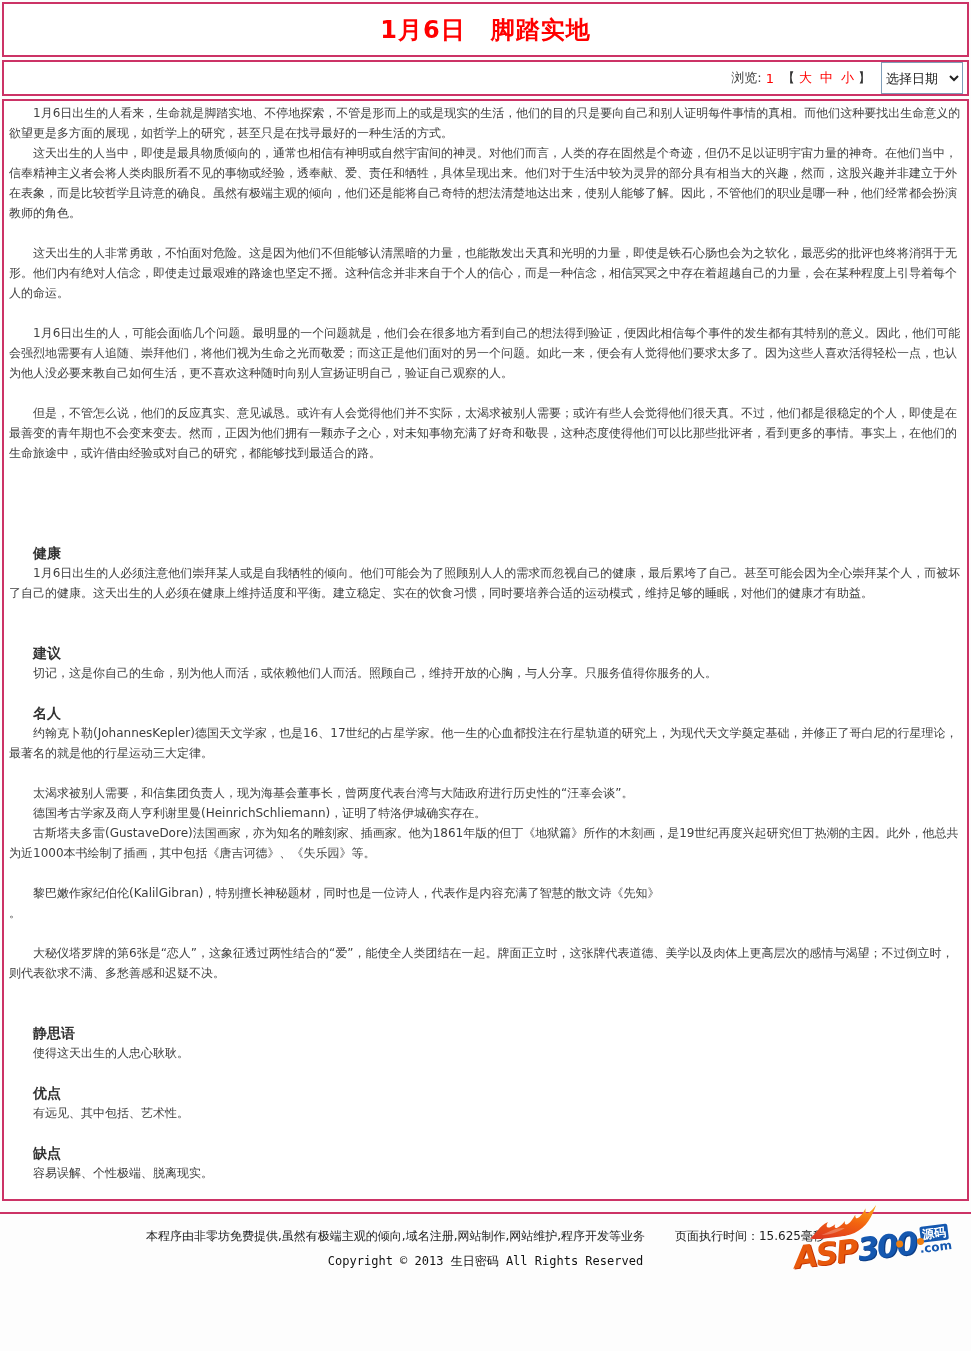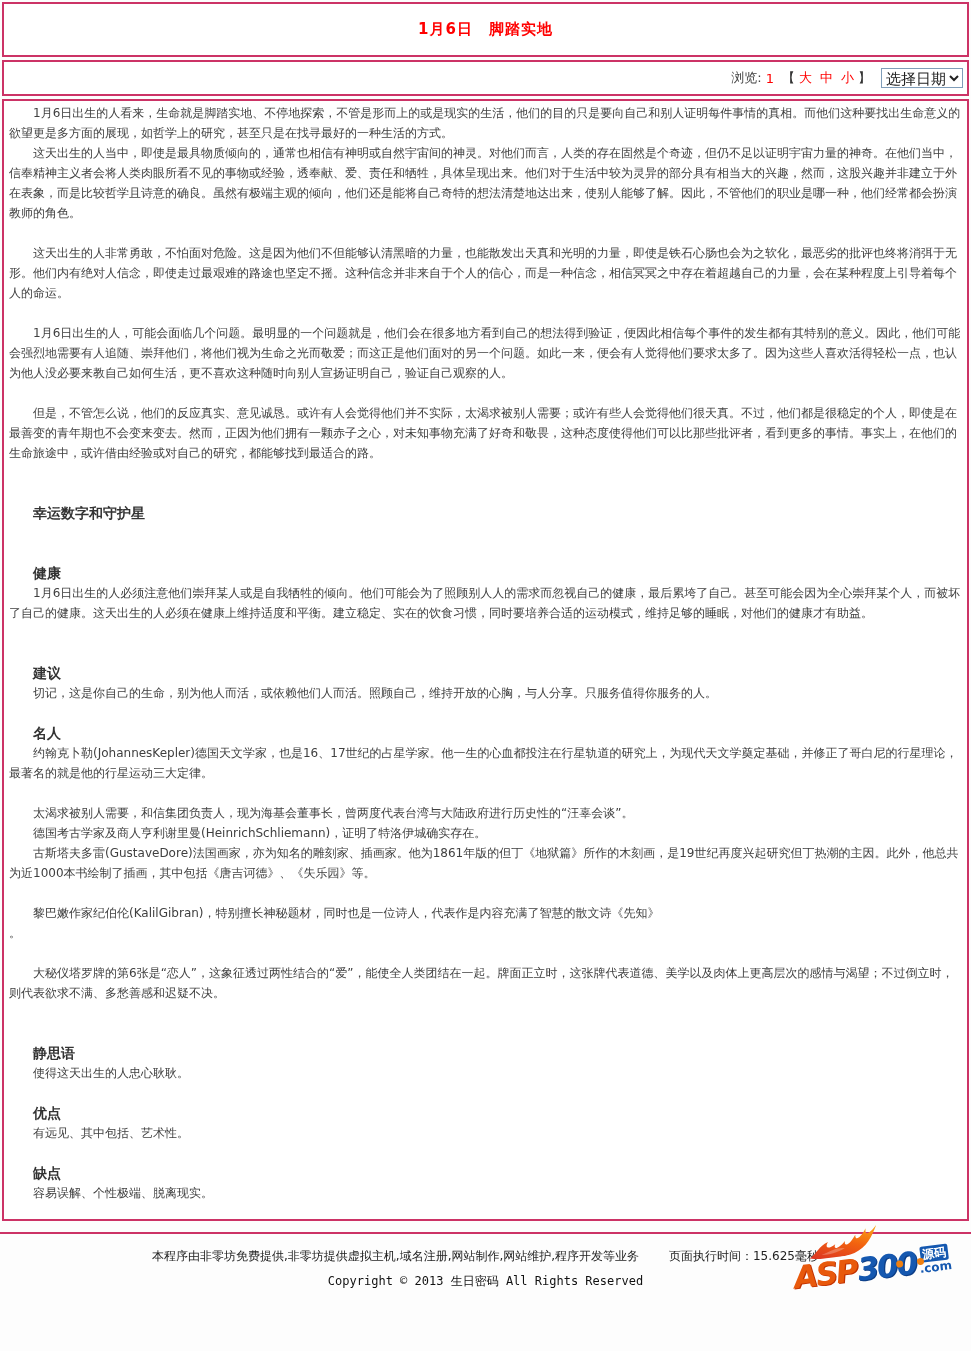--- a/index.html
+++ b/index.html
@@ -6,7 +6,7 @@
   body{width:971px;min-height:1351px;font-family:"DejaVu Sans","Liberation Sans",sans-serif;}
   .box{border:2px solid #CC3366;background:#ffffff;margin-left:2px;margin-right:2px;}
   .title-box{margin-top:2px;height:51px;display:flex;align-items:center;justify-content:center;}
-  .page-title{color:#FF0000;font-weight:bold;font-size:15px;letter-spacing:1px;}
+  .page-title{color:#FF0000;font-weight:bold;font-size:24px;letter-spacing:1px;}
   .toolbar-box{margin-top:3px;height:32px;display:flex;align-items:center;justify-content:flex-end;padding:0 4px;font-size:13px;color:#444;}
   .toolbar-box .red{color:#FF0000;}
   .views-label{margin-right:4px;}

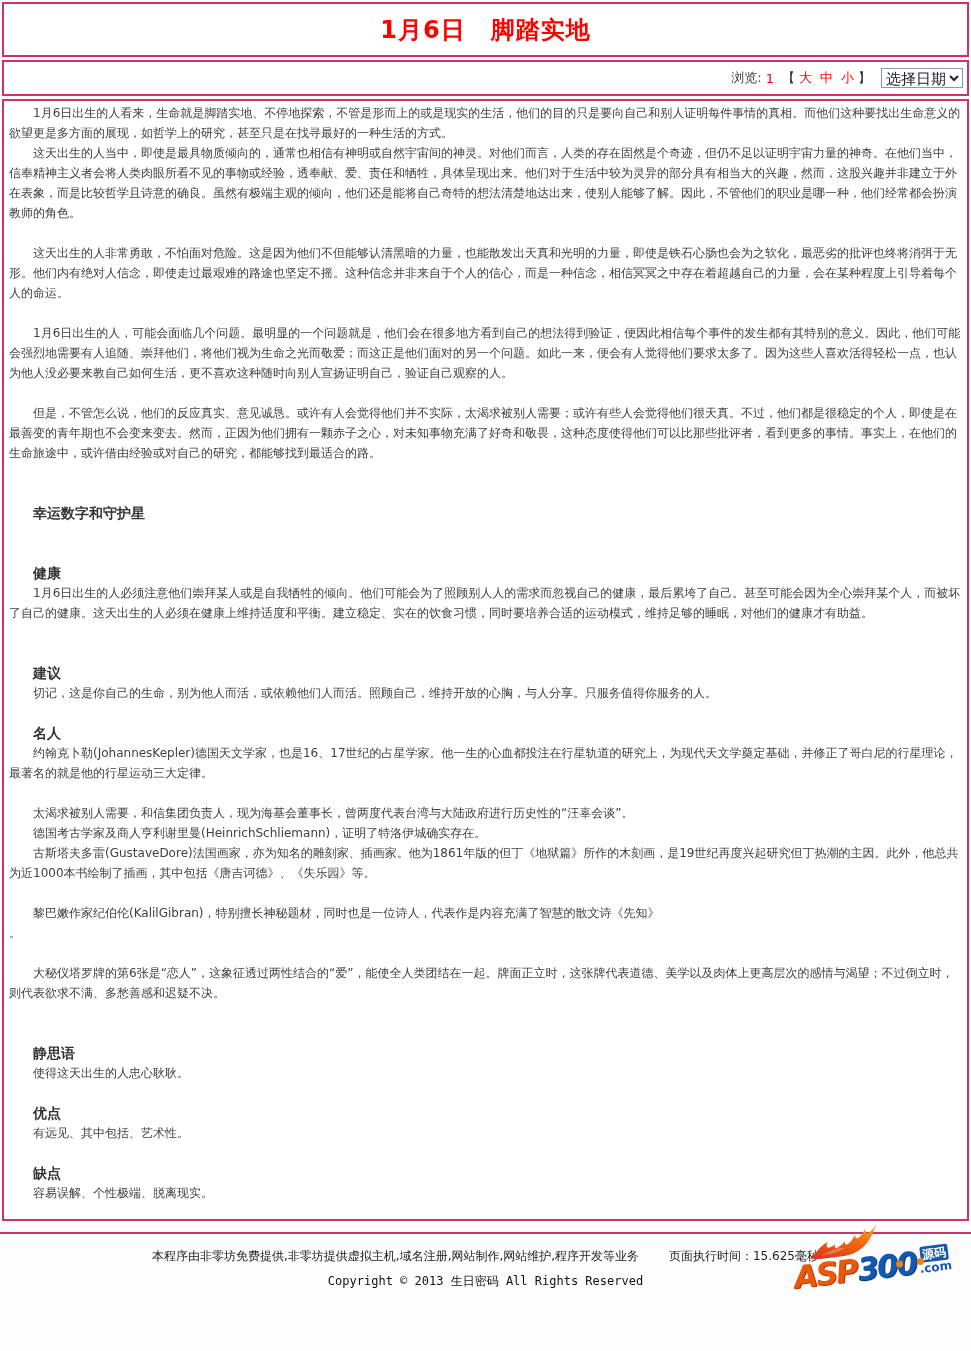--- a/index.html
+++ b/index.html
@@ -13,7 +13,7 @@
   .views-count{margin-right:8px;}
   .bracket{color:#333;}
   .size-link{color:#FF0000;margin:0 4px;cursor:pointer;text-decoration:none;}
-  .date-select{margin-left:10px;font-size:15px;height:20px;width:82px;border:1px solid #7f9db9;background:#fff;color:#222;}
+  .date-select{margin-left:10px;font-size:13px;height:32px;width:82px;border:1px solid #7f9db9;background:#fff;color:#222;}
   .content-box{margin-top:3px;padding:2px 5px 16px 5px;font-size:12px;line-height:20px;color:#404040;}
   .para{text-indent:24px;}
   .para.noindent{text-indent:0;}

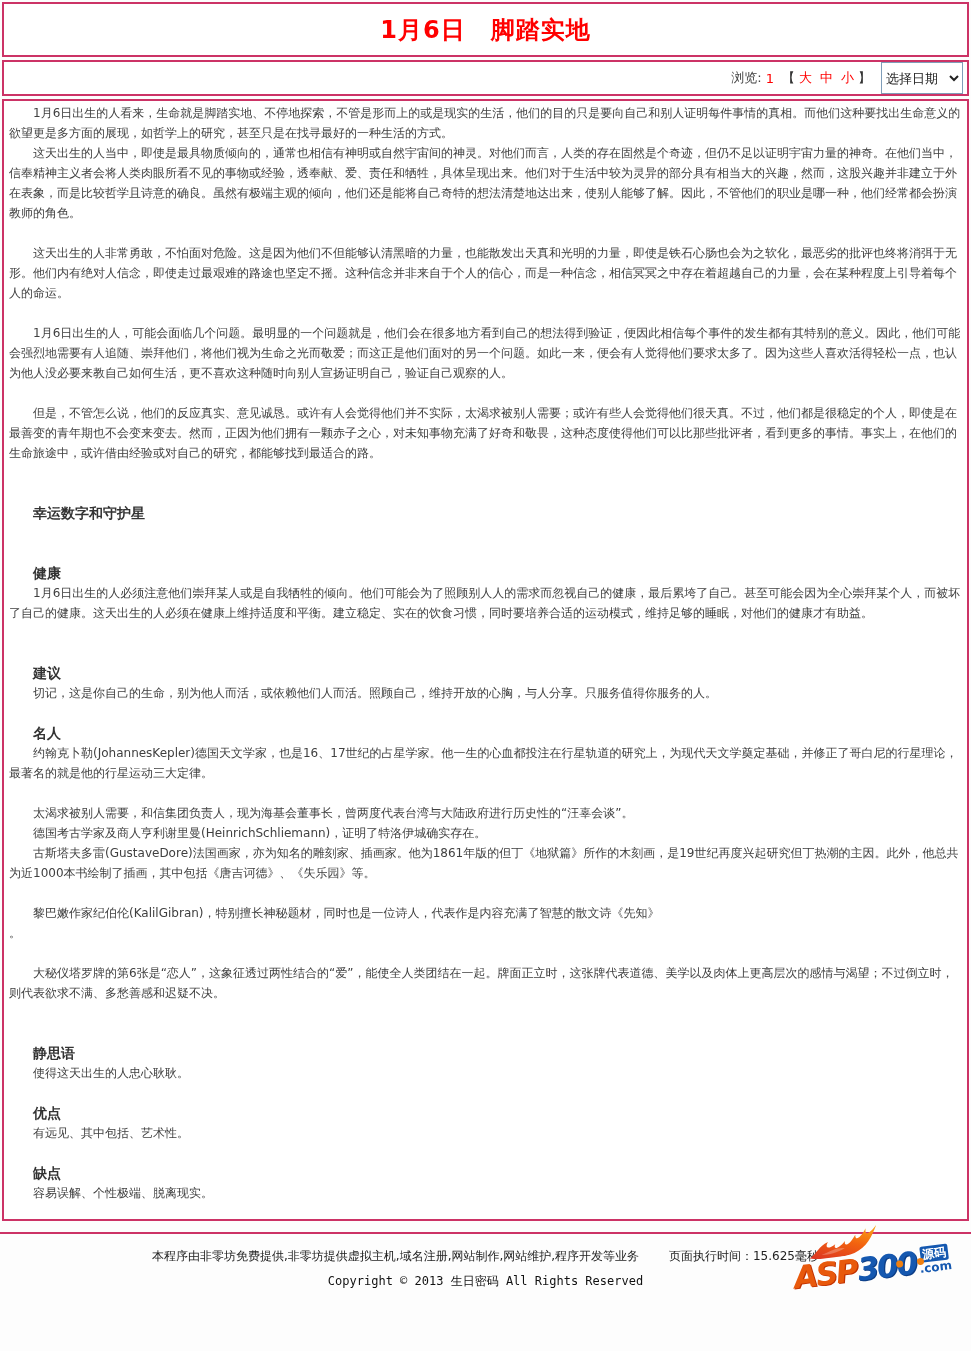--- a/index.html
+++ b/index.html
@@ -70,7 +70,6 @@
         <div class="para">但是，不管怎么说，他们的反应真实、意见诚恳。或许有人会觉得他们并不实际，太渴求被别人需要；或许有些人会觉得他们很天真。不过，他们都是很稳定的个人，即使是在最善变的青年期也不会变来变去。然而，正因为他们拥有一颗赤子之心，对未知事物充满了好奇和敬畏，这种态度使得他们可以比那些批评者，看到更多的事情。事实上，在他们的生命旅途中，或许借由经验或对自己的研究，都能够找到最适合的路。</div>
         <div class="blank"></div>
         <div class="blank"></div>
-        <div class="sec-h">幸运数字和守护星</div>
         <div class="blank"></div>
         <div class="blank"></div>
         <div class="sec-h">健康</div>

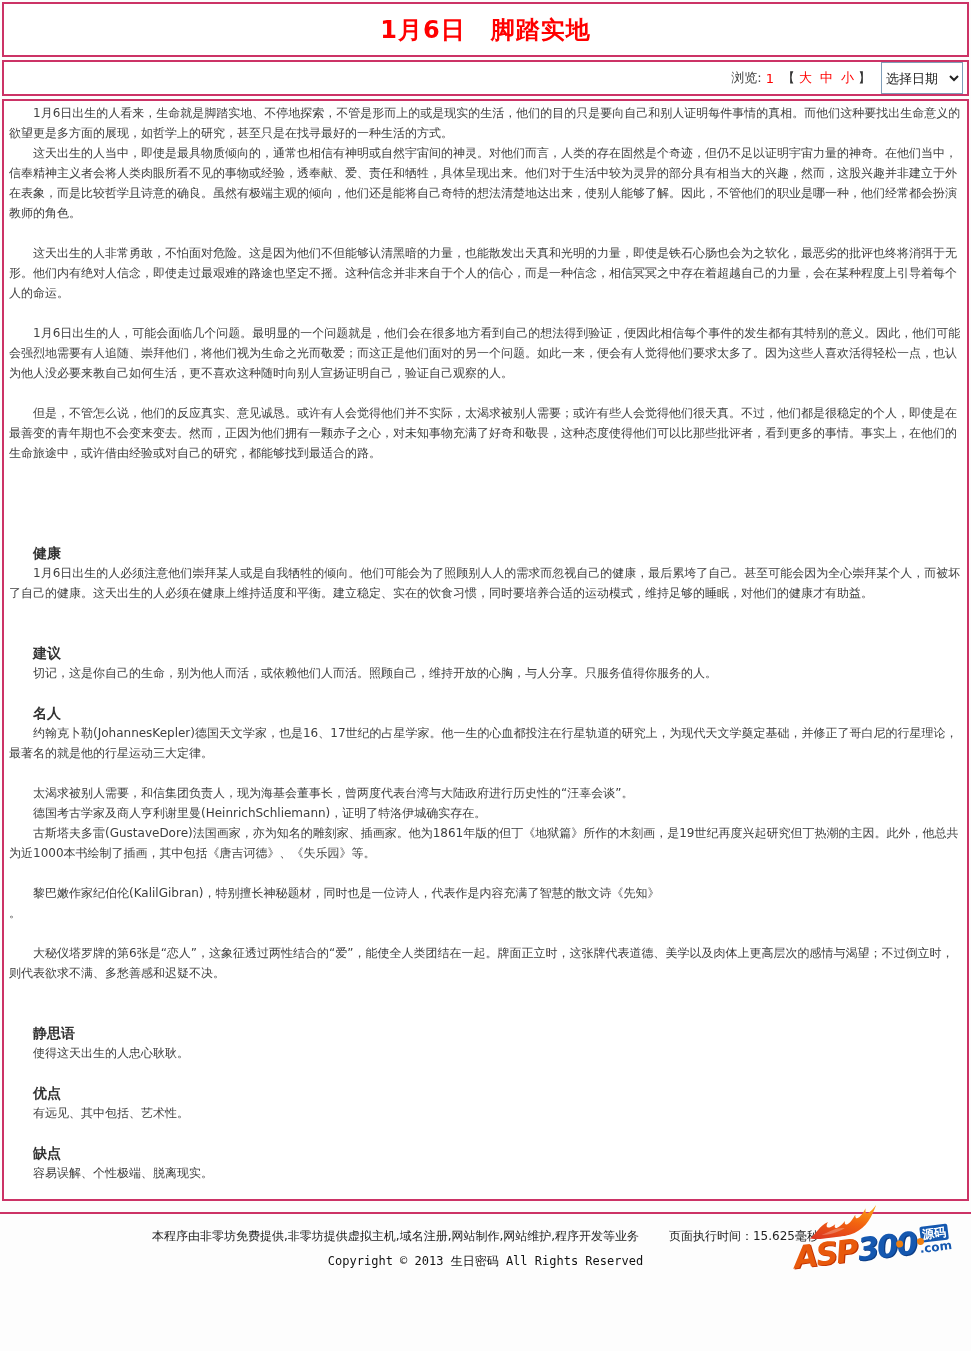--- a/index.html
+++ b/index.html
@@ -107,7 +107,7 @@
 
   <div class="footer">
     <div class="footer-line1">
-      <span>本程序由非零坊免费提供,非零坊提供虚拟主机,域名注册,网站制作,网站维护,程序开发等业务</span>
+      <span>本程序由非零坊免费提供,虽然有极端主观的倾向,域名注册,网站制作,网站维护,程序开发等业务</span>
       <span class="exec-time">页面执行时间：15.625毫秒</span>
     </div>
     <div class="footer-line2">Copyright © 2013 生日密码 All Rights Reserved</div>

